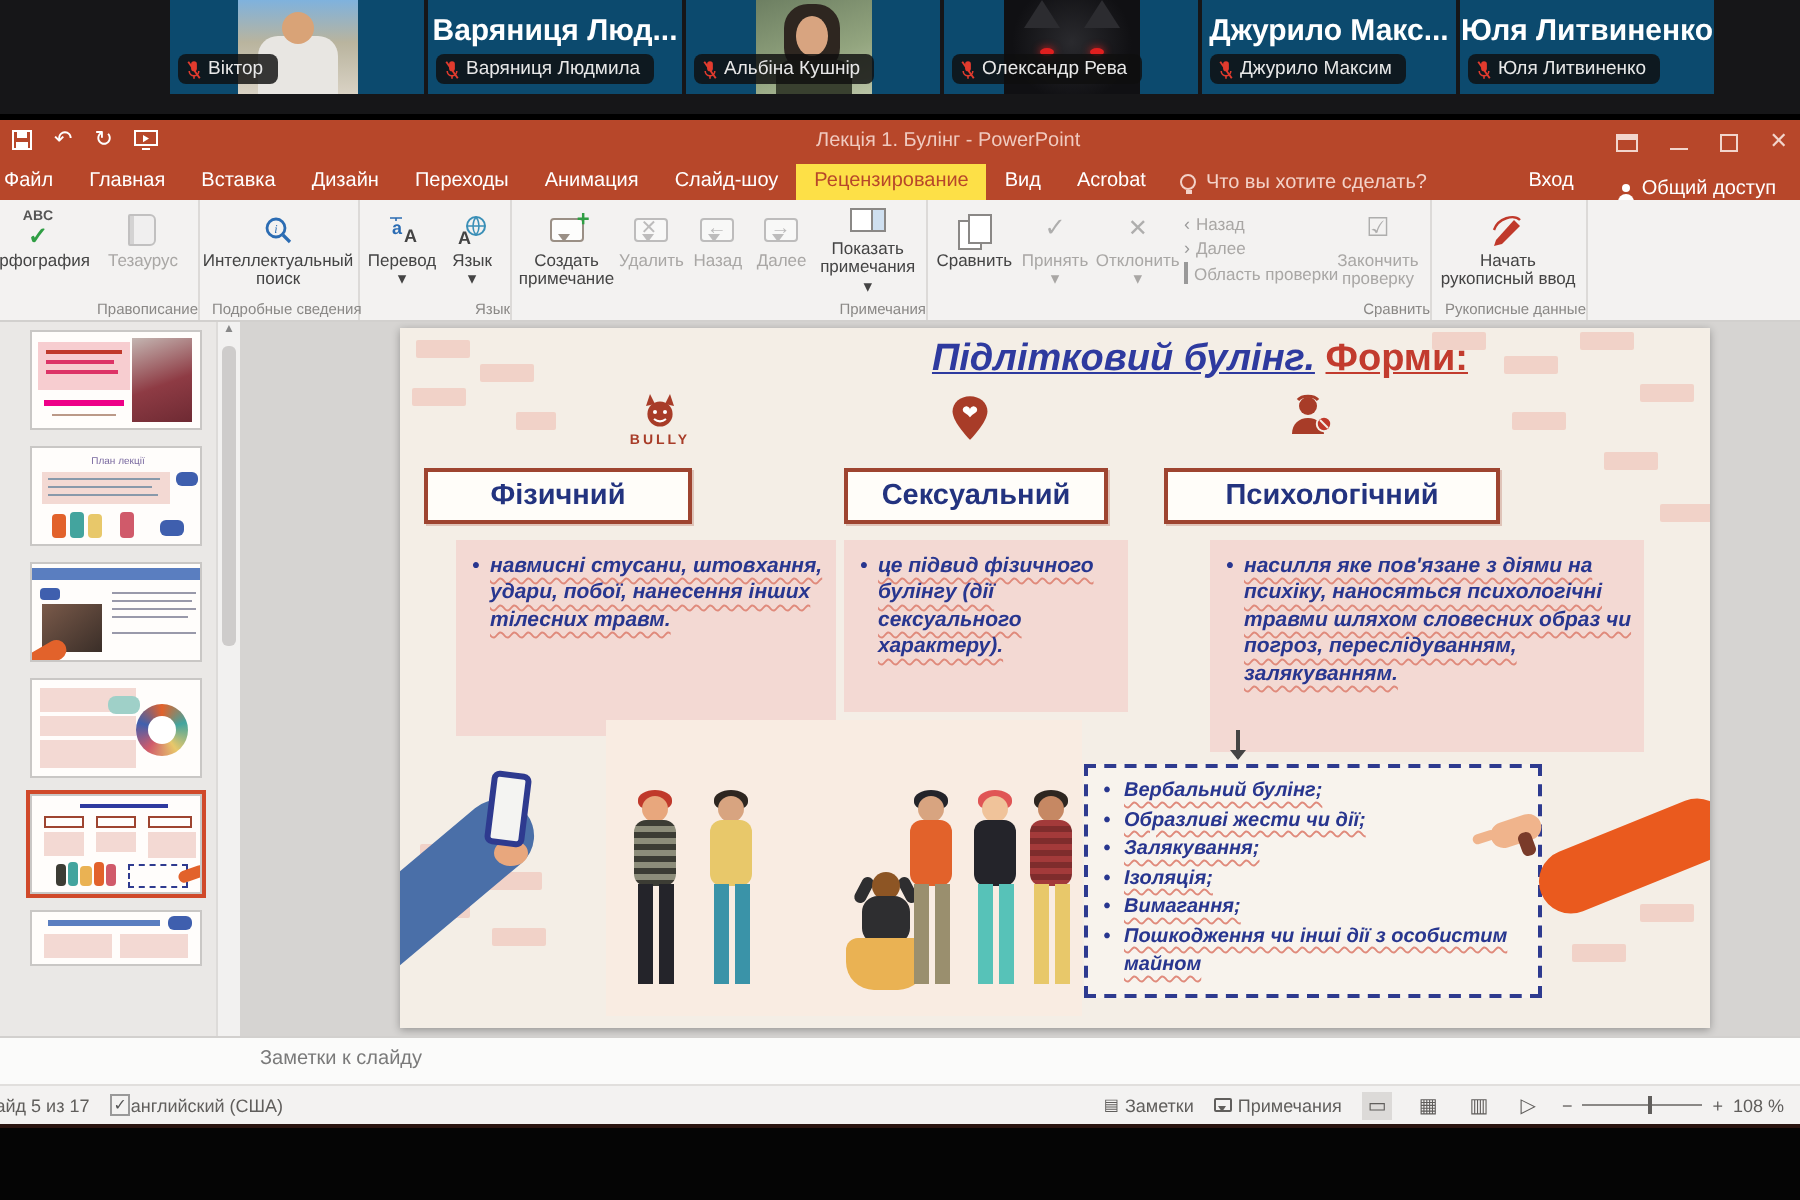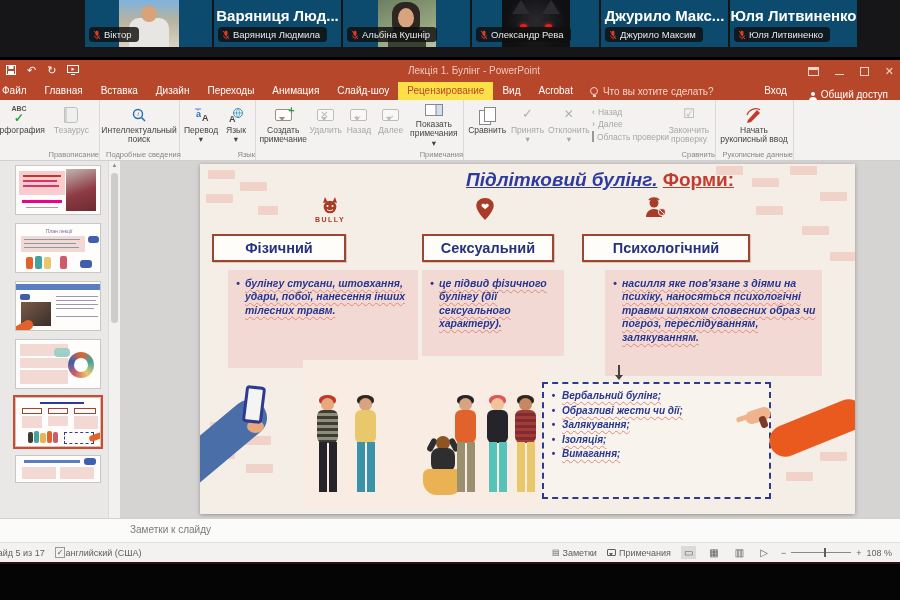--- a/index.html
+++ b/index.html
@@ -599,7 +599,7 @@
         <div class="hdr" style="left:382px;width:168px;">Психологічний</div>
 
         <div class="pbx" style="left:28px;top:106px;width:190px;height:98px;">
-          <span class="wavy">булінгу стусани, штовхання, удари, побої, нанесення інших тілесних травм.</span>
+          <span class="wavy">навмисні стусани, штовхання, удари, побої, нанесення інших тілесних травм.</span>
         </div>
         <div class="pbx" style="left:222px;top:106px;width:142px;height:86px;">
           <span class="wavy">це підвид фізичного булінгу (дії сексуального характеру).</span>

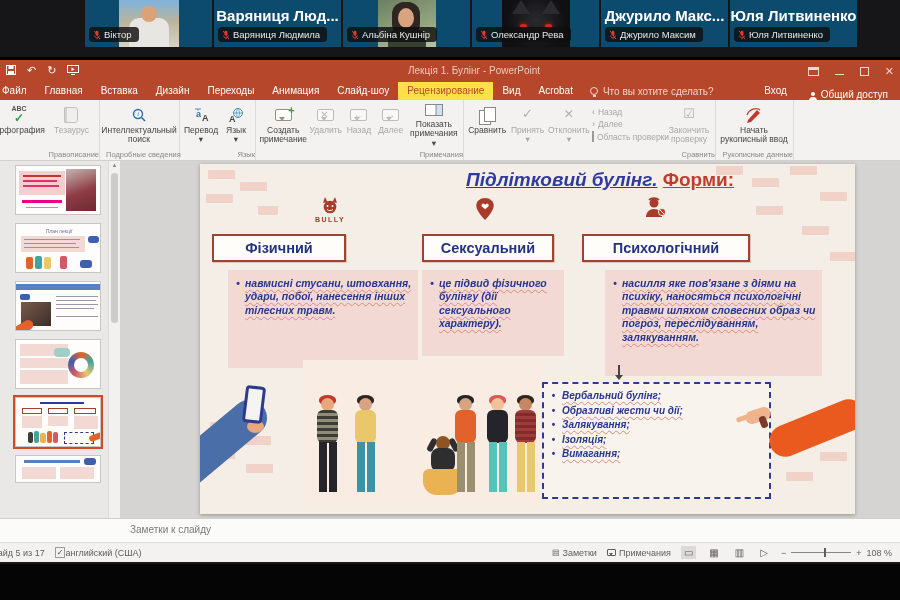--- a/index.html
+++ b/index.html
@@ -670,6 +670,9 @@
           <div class="dli">
               <span class="wavy">Вимагання;</span>
             </div>
+          <div class="dli">
+              <span class="wavy">Пошкодження чи інші дії з особистим майном</span>
+            </div>
         </div>
 
         <div class="hando"></div>

